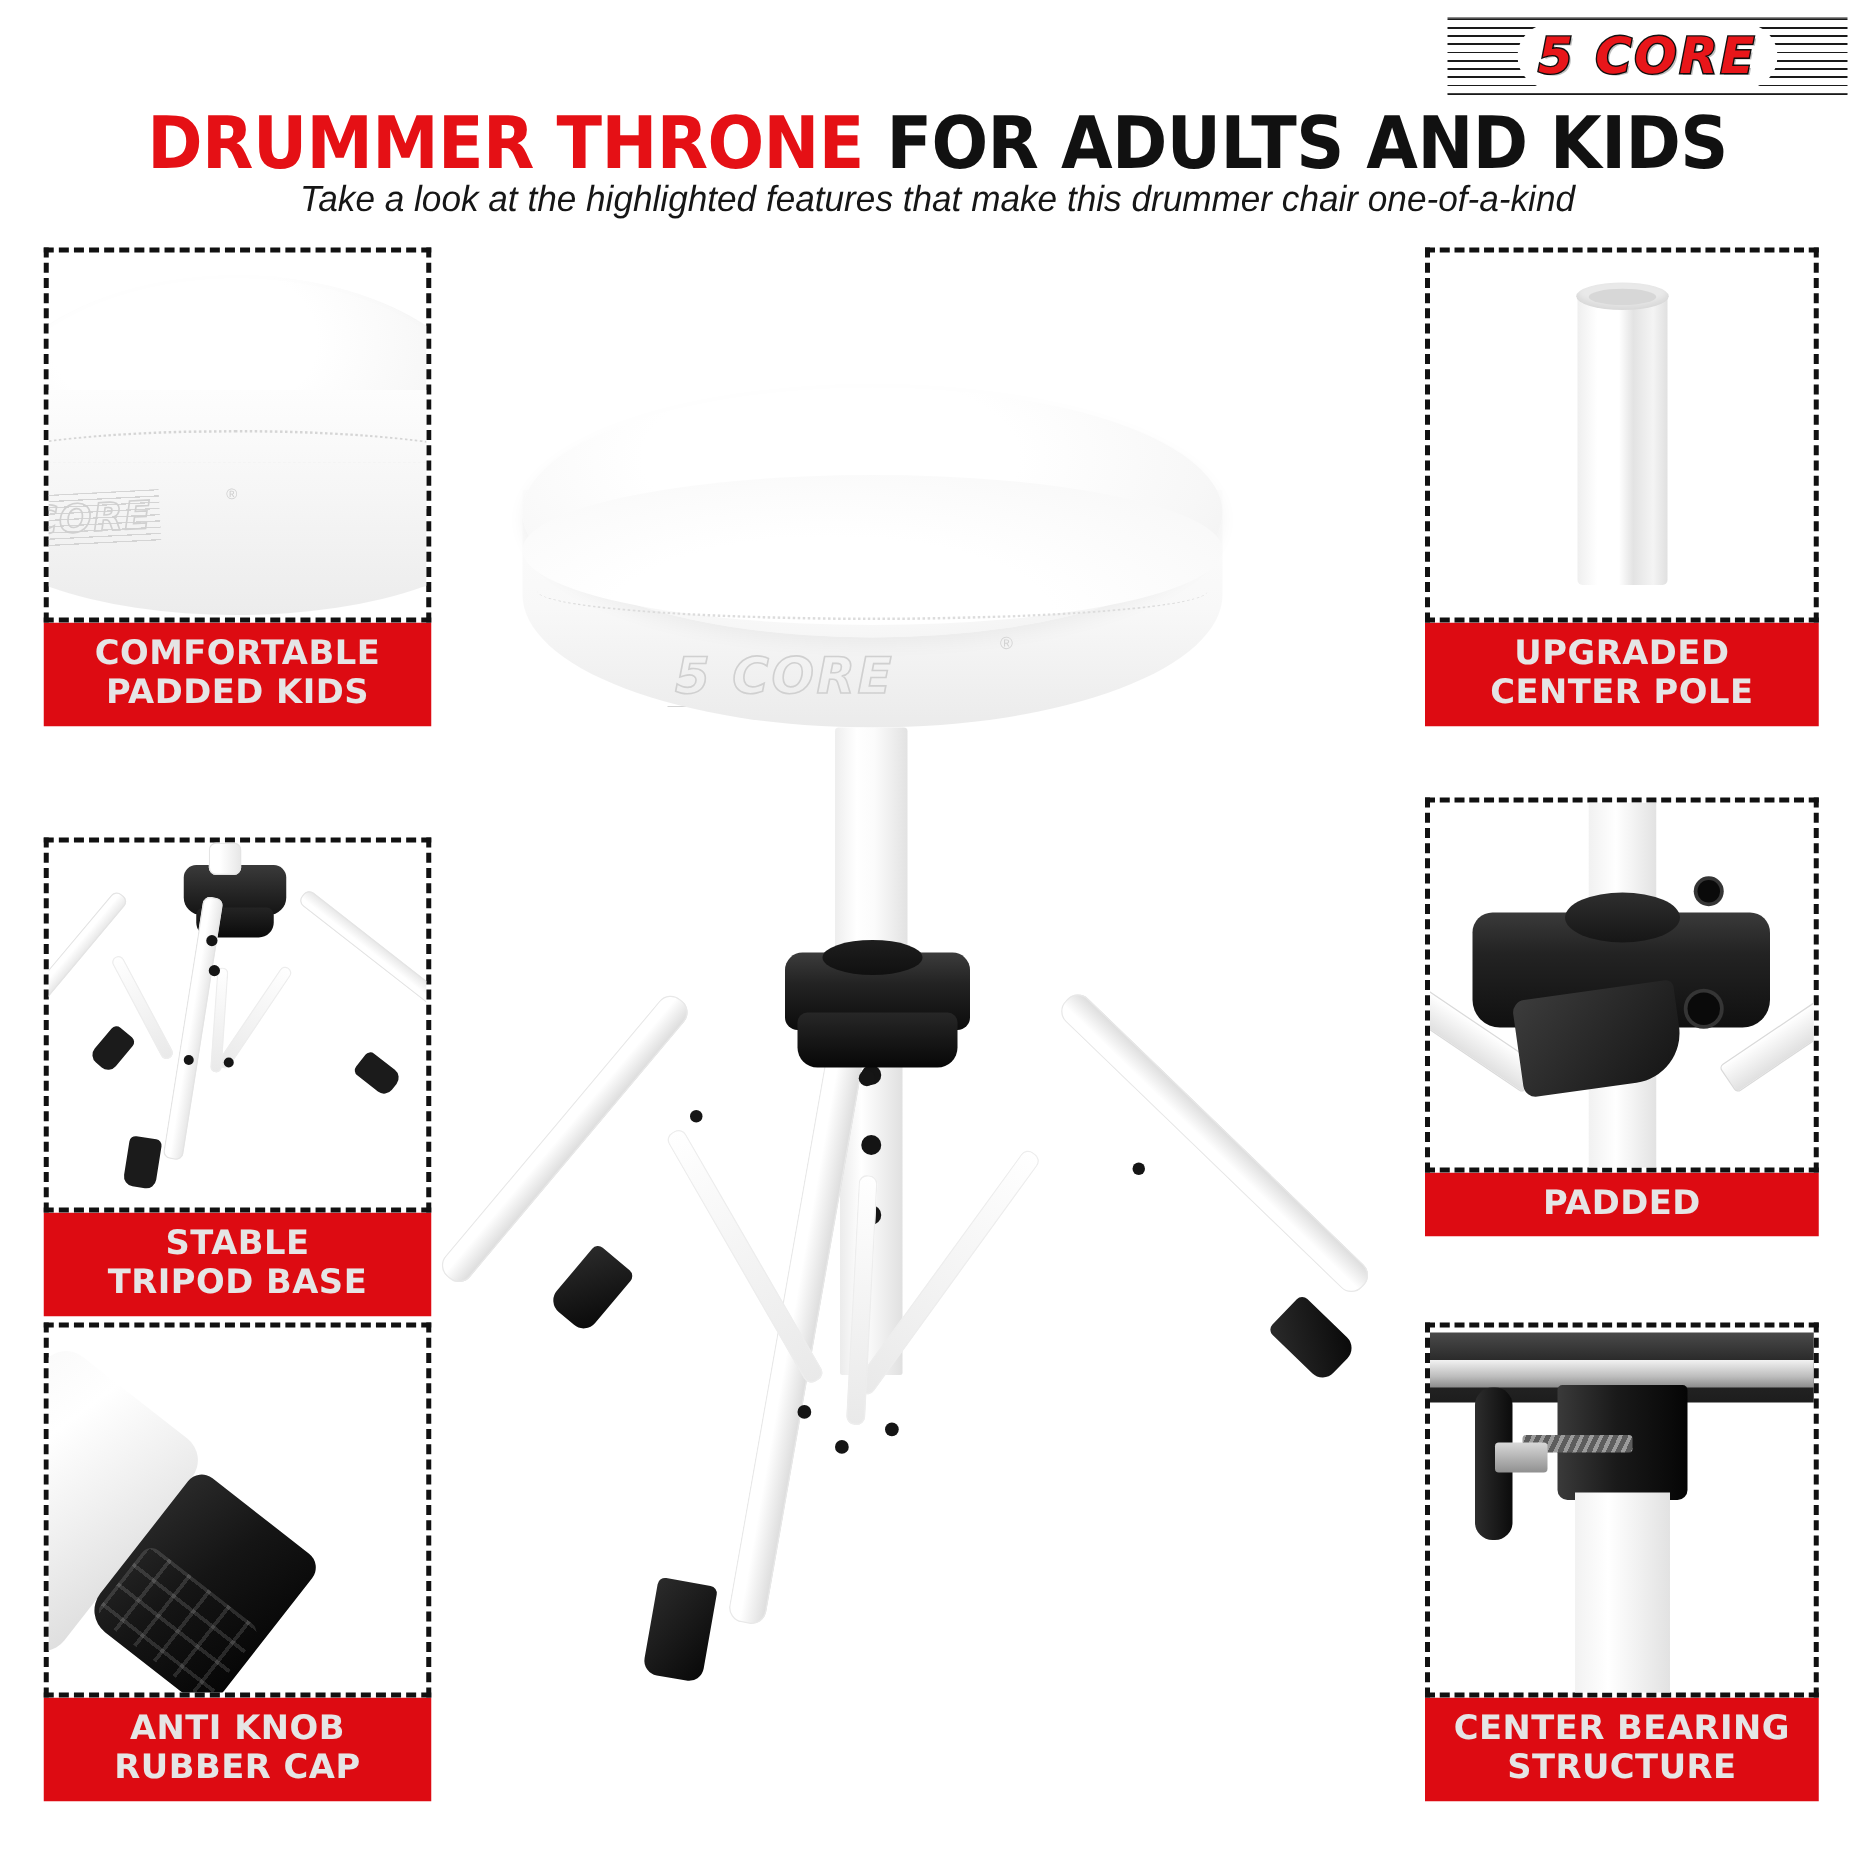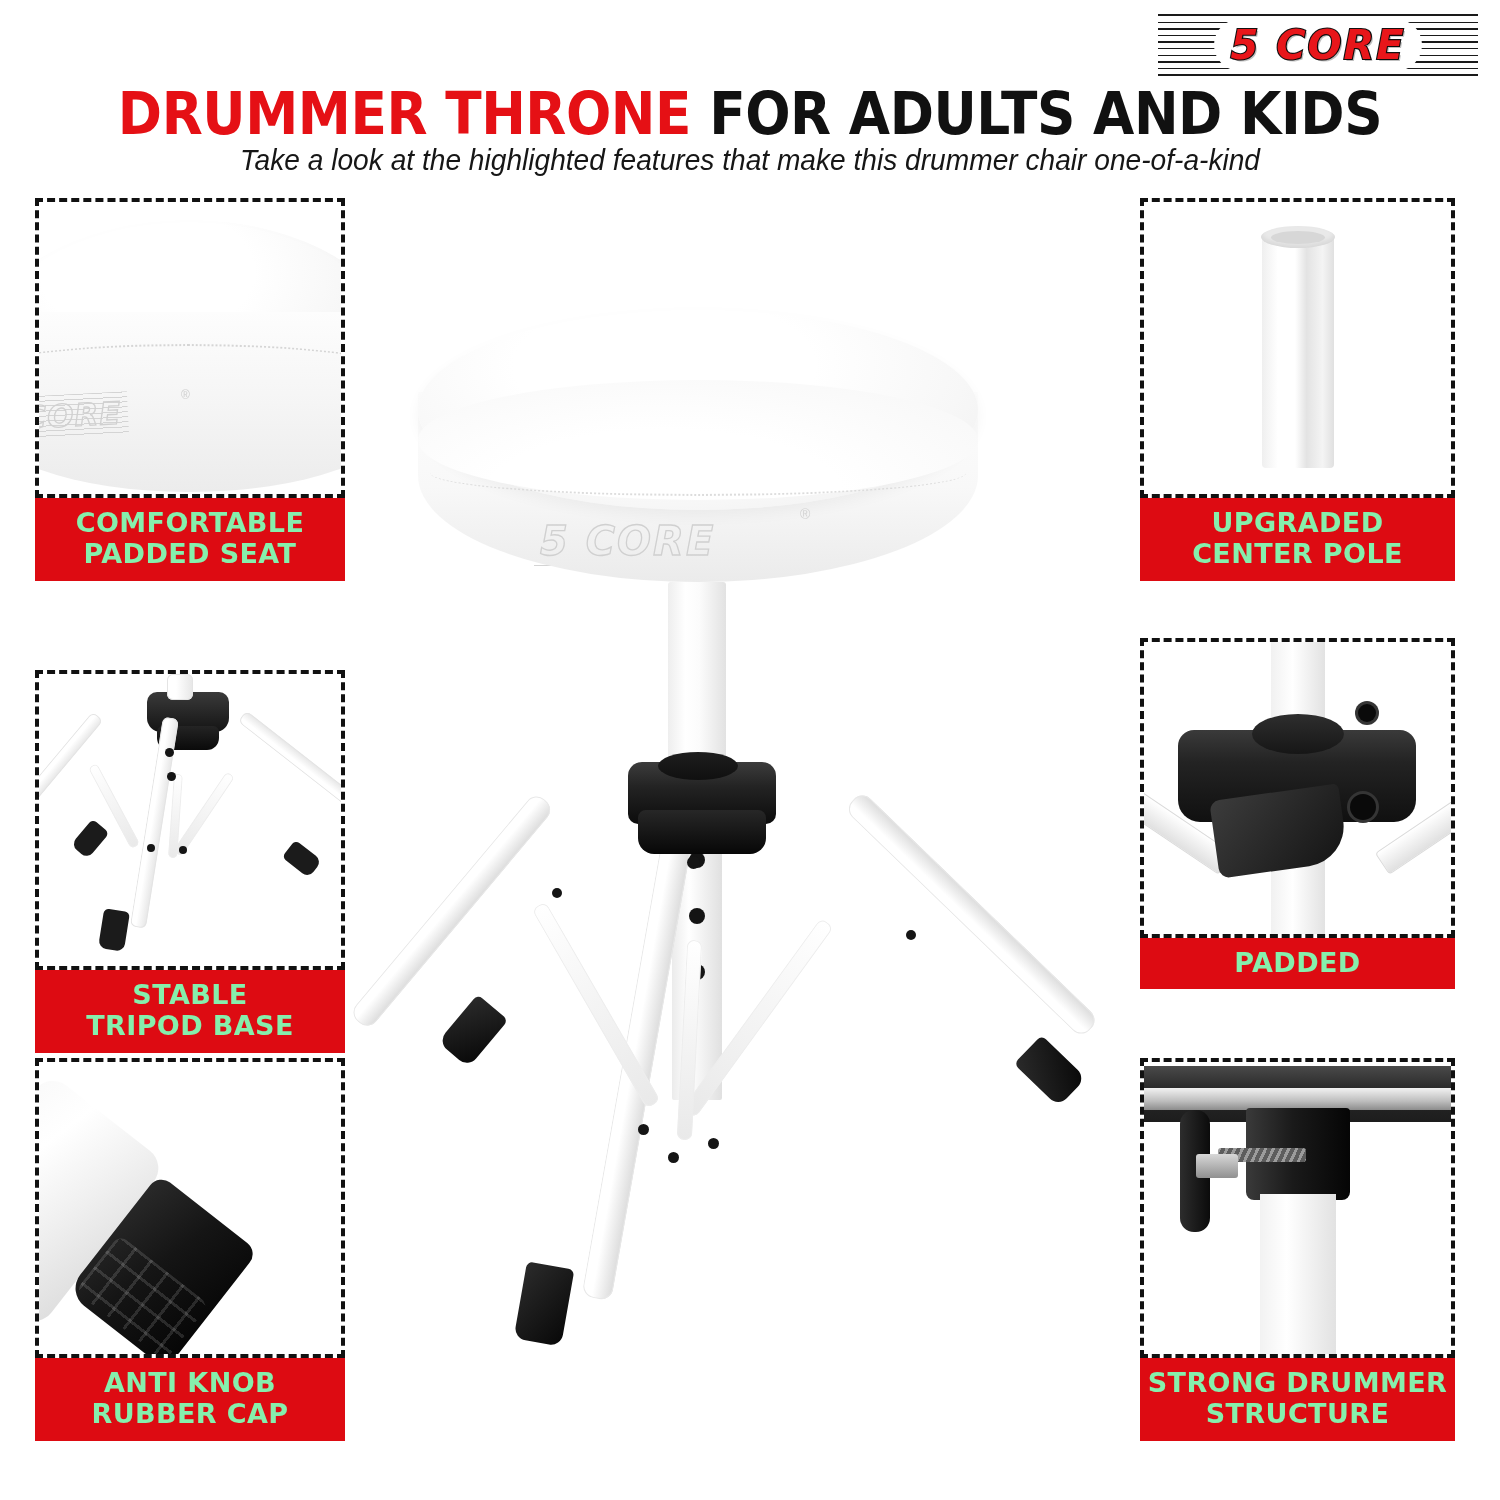--- a/index.html
+++ b/index.html
@@ -73,7 +73,7 @@
   }
   .callout .badge{
     background:#dd0b12;
-    color:#86efac;
+    color:#e5e5e5;
     font-family:"DejaVu Sans", sans-serif;
     font-weight:bold;
     font-size:27px;

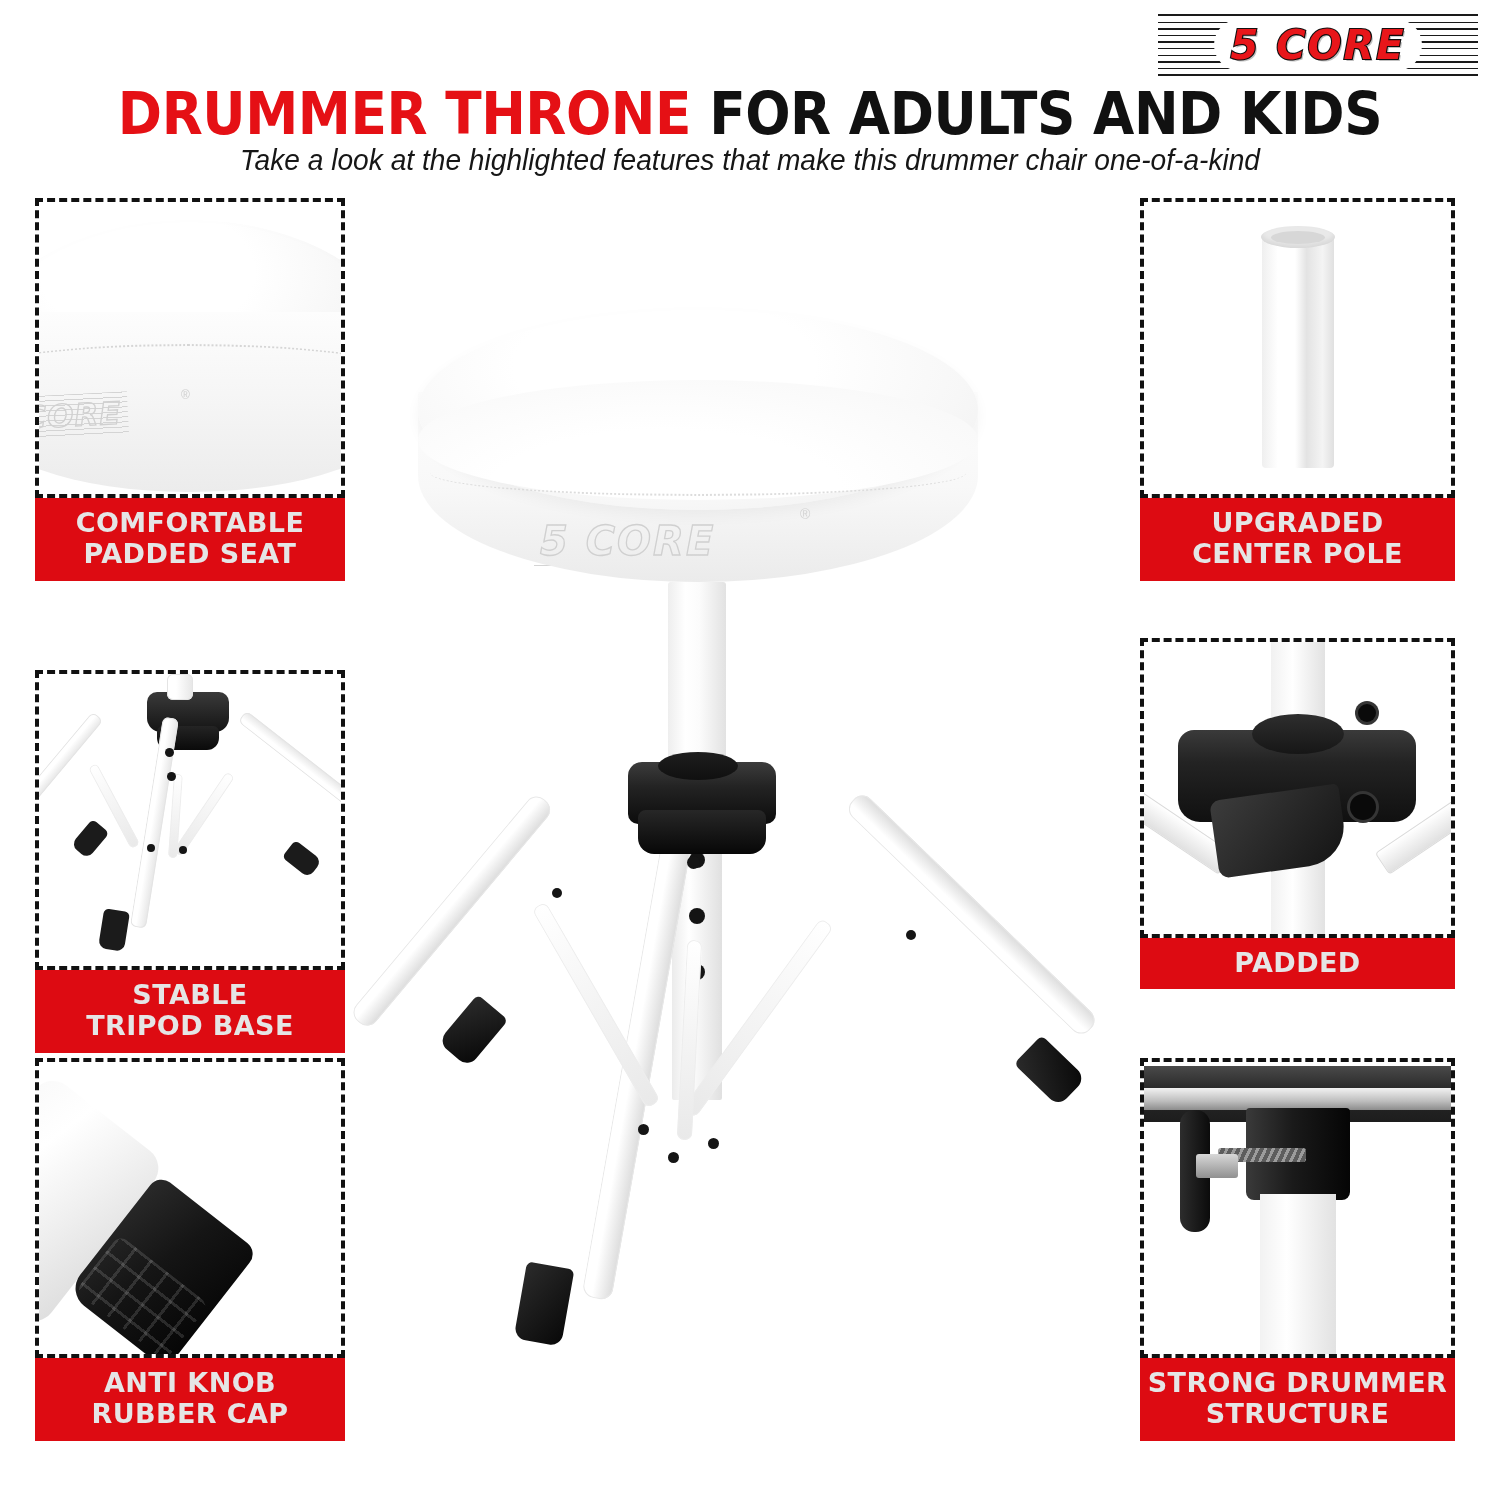--- a/index.html
+++ b/index.html
@@ -362,7 +362,7 @@
   </div>
   <div class="badge">
     <span>COMFORTABLE</span>
-    <span class="l2">PADDED SEAT</span>
+    <span class="l2">PADDED KIDS</span>
   </div>
 </div>
 

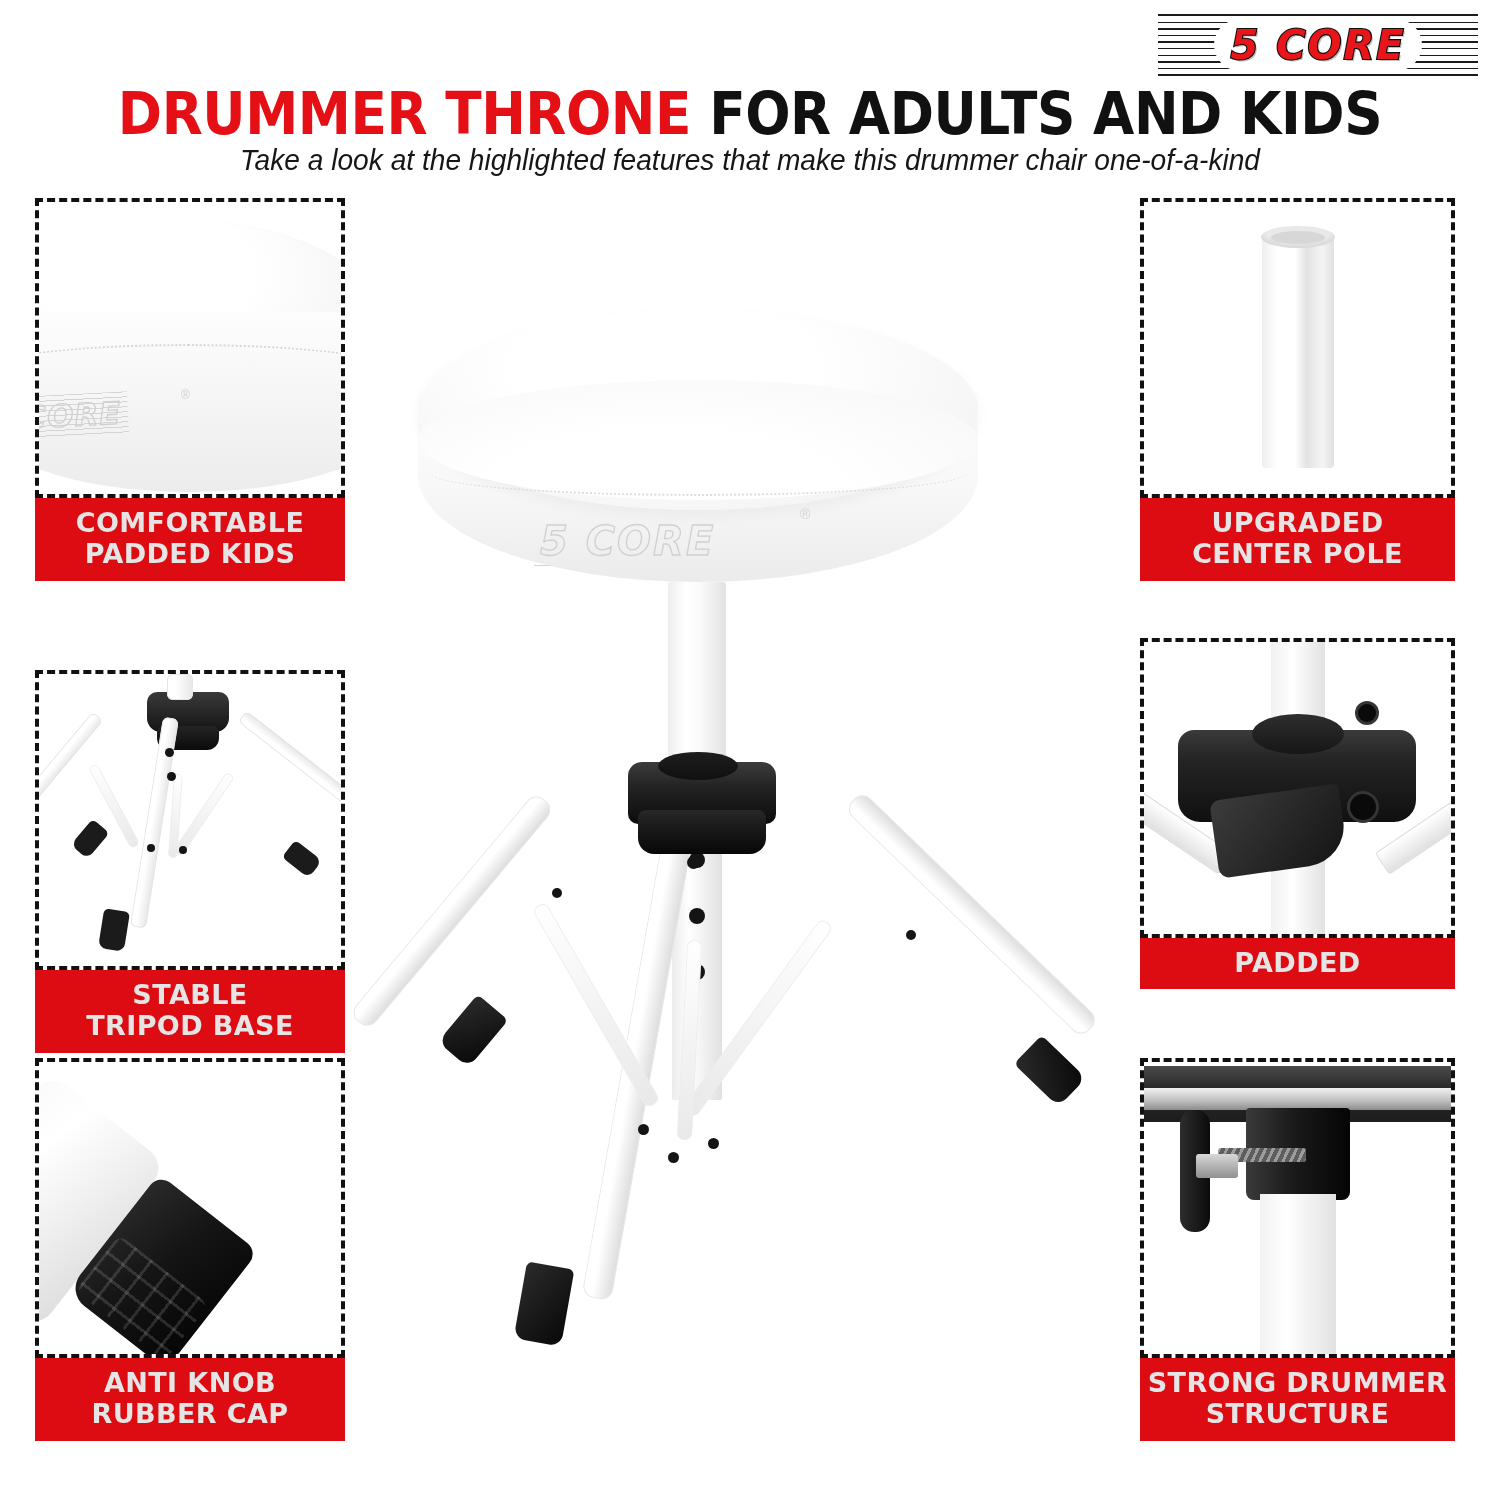--- a/index.html
+++ b/index.html
@@ -453,7 +453,7 @@
     </div>
   </div>
   <div class="badge">
-    <span>STRONG DRUMMER</span>
+    <span>CENTER BEARING</span>
     <span class="l2">STRUCTURE</span>
   </div>
 </div>

